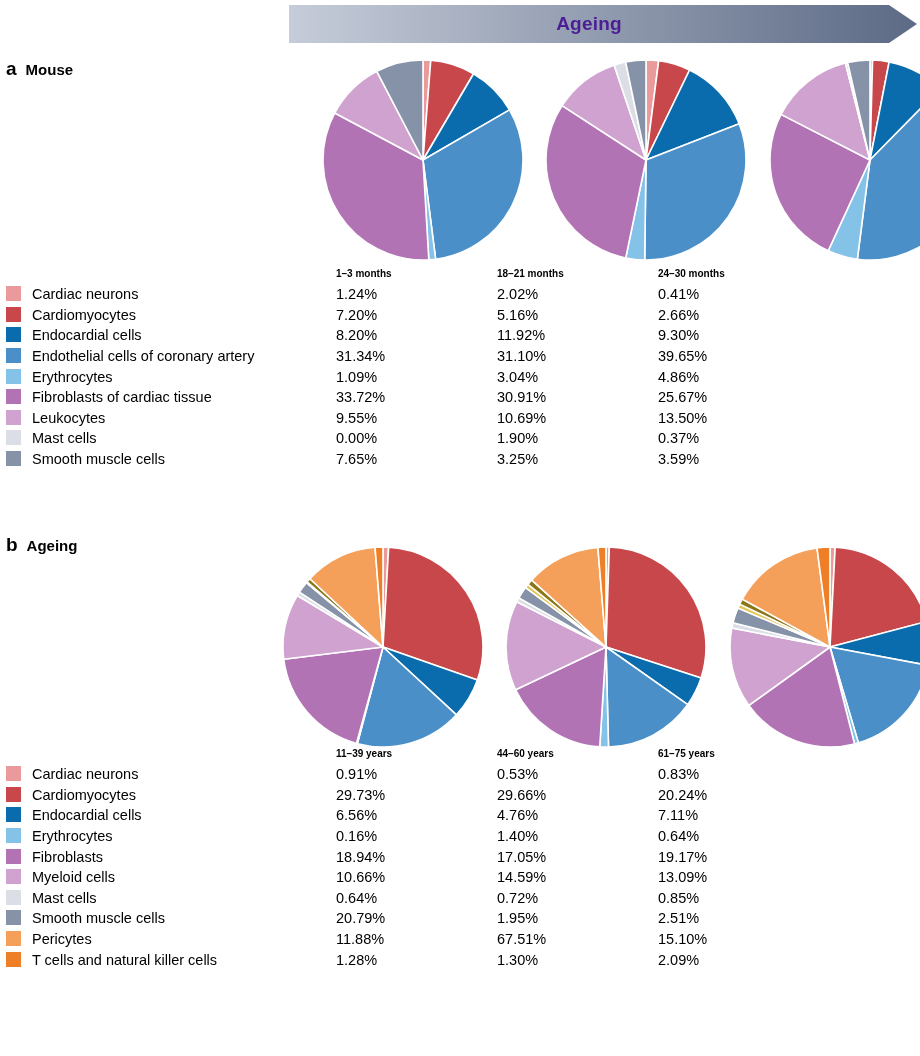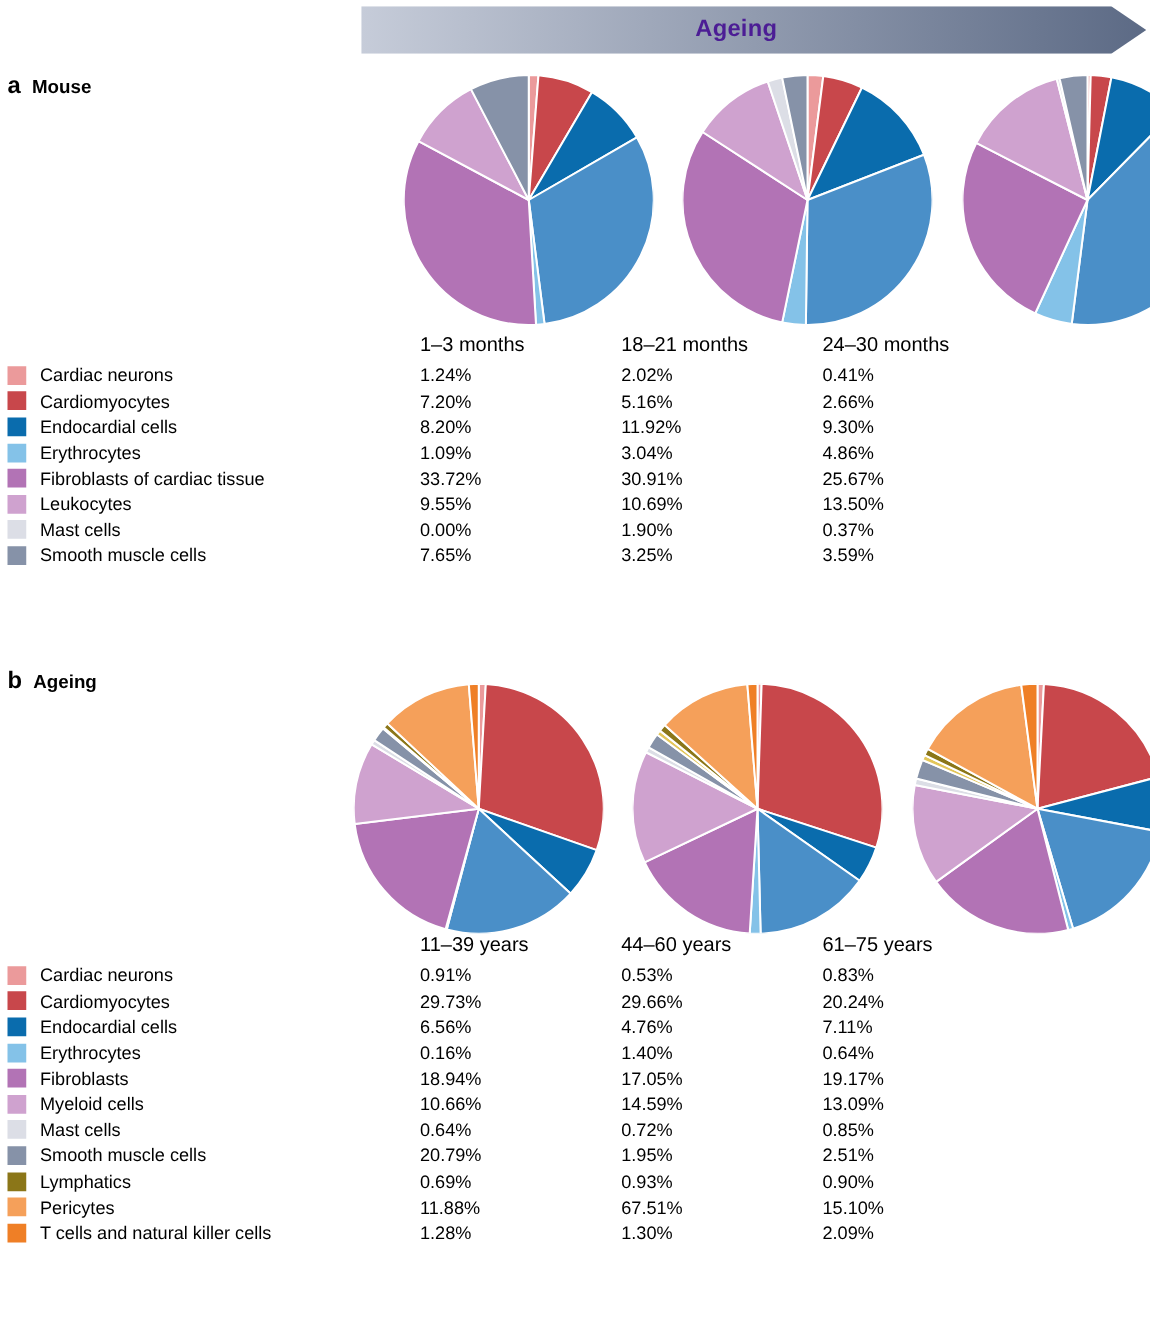--- a/index.html
+++ b/index.html
@@ -64,8 +64,8 @@
     white-space: nowrap;
   }
   .legend-table th {
-    font-weight: normal;
-    font-size: 16px;
+    font-weight: bold;
+    font-size: 10px;
     padding-bottom: 5px;
   }
   .col-swatch { width: 26px; }

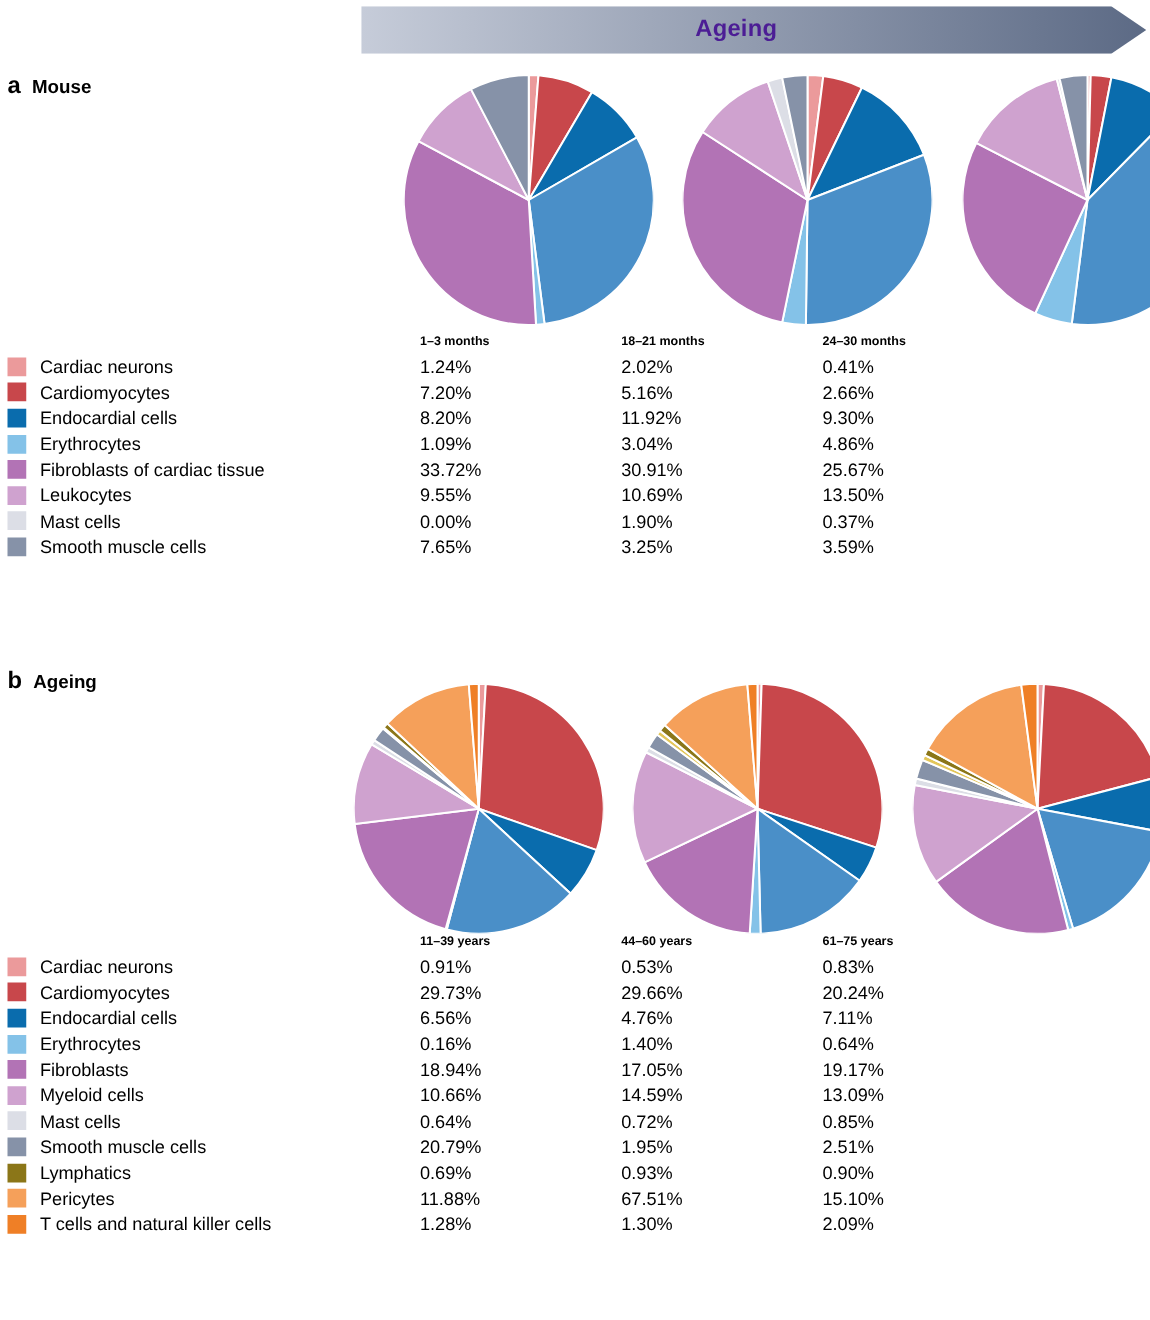--- a/index.html
+++ b/index.html
@@ -172,6 +172,13 @@
         <td class="col-val">8.20%</td>
         <td class="col-val">11.92%</td>
         <td class="col-val">9.30%</td>
+      </tr>
+      <tr class="row-h">
+        <td class="col-swatch"><span class="swatch" style="background: rgb(74, 143, 200);"></span></td>
+        <td class="col-name cellname">Endothelial cells of coronary artery</td>
+        <td class="col-val">31.34%</td>
+        <td class="col-val">31.10%</td>
+        <td class="col-val">39.65%</td>
       </tr>
       <tr class="row-h">
         <td class="col-swatch"><span class="swatch" style="background: rgb(132, 194, 232);"></span></td>

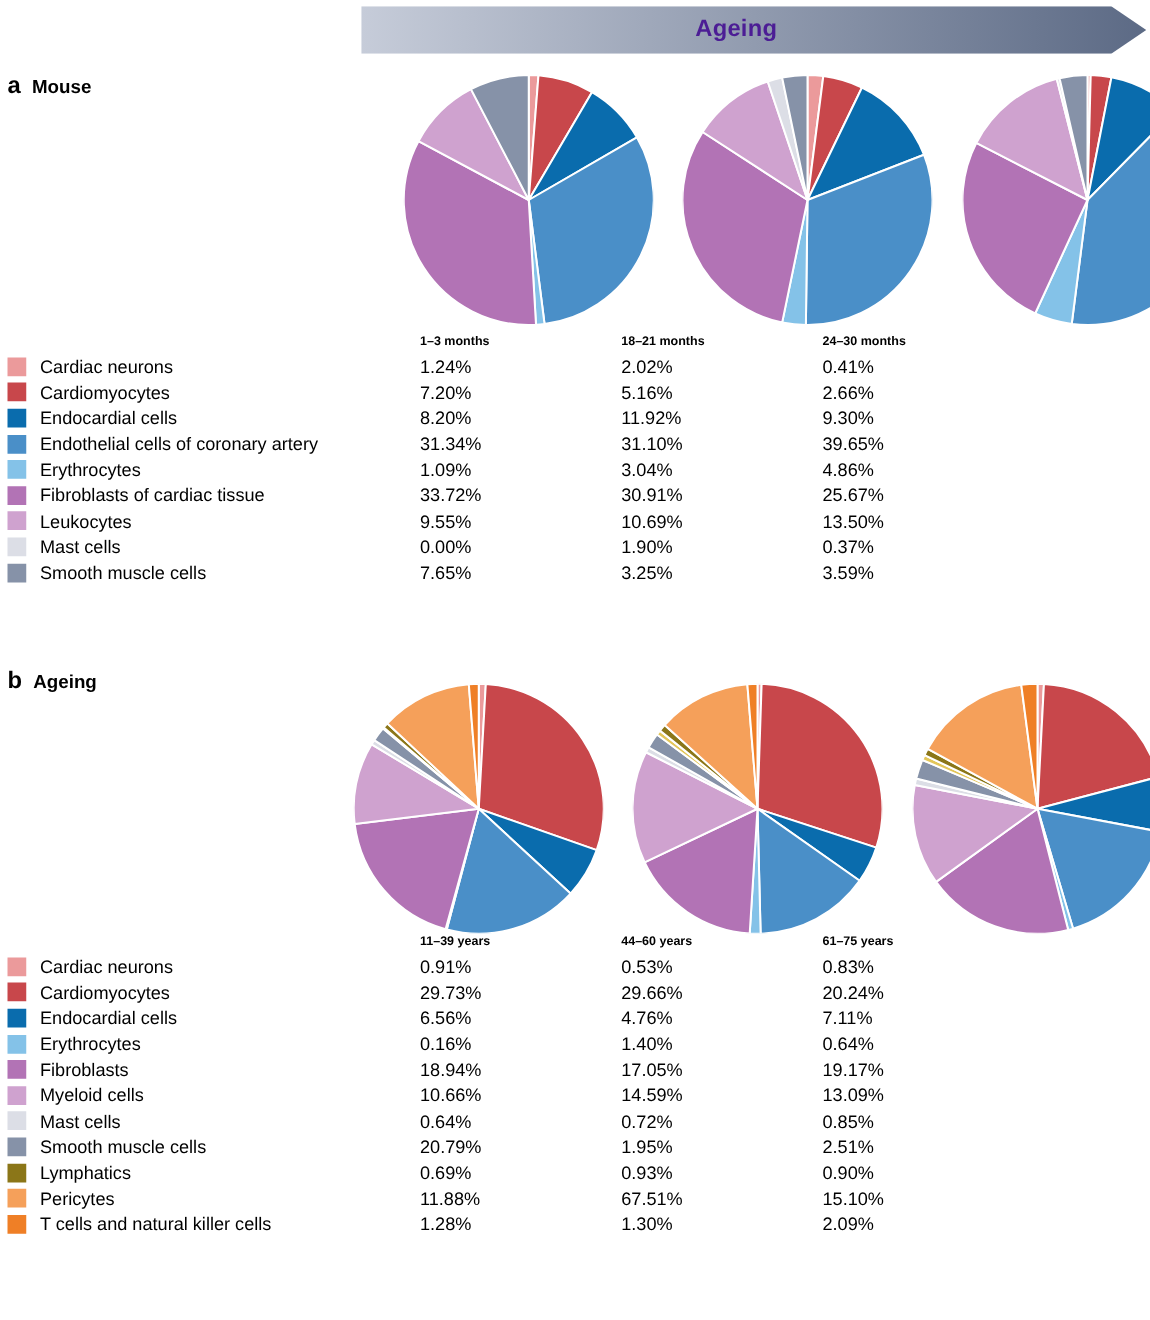--- a/index.html
+++ b/index.html
@@ -345,13 +345,6 @@
         <td class="col-val">2.51%</td>
       </tr>
       <tr class="row-h">
-        <td class="col-swatch"><span class="swatch" style="background: rgb(139, 118, 24);"></span></td>
-        <td class="col-name cellname">Lymphatics</td>
-        <td class="col-val">0.69%</td>
-        <td class="col-val">0.93%</td>
-        <td class="col-val">0.90%</td>
-      </tr>
-      <tr class="row-h">
         <td class="col-swatch"><span class="swatch" style="background: rgb(245, 160, 90);"></span></td>
         <td class="col-name cellname">Pericytes</td>
         <td class="col-val">11.88%</td>

